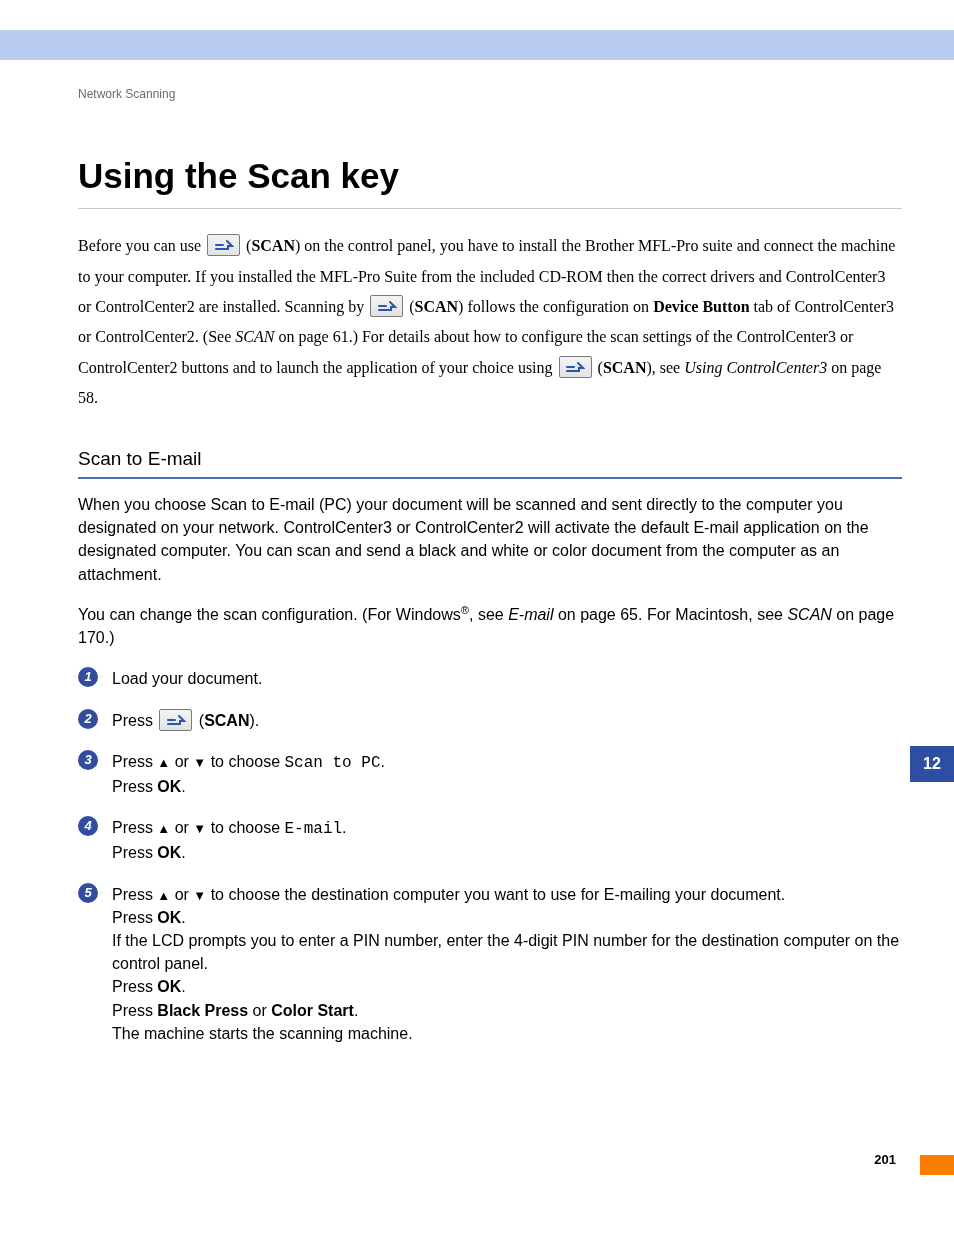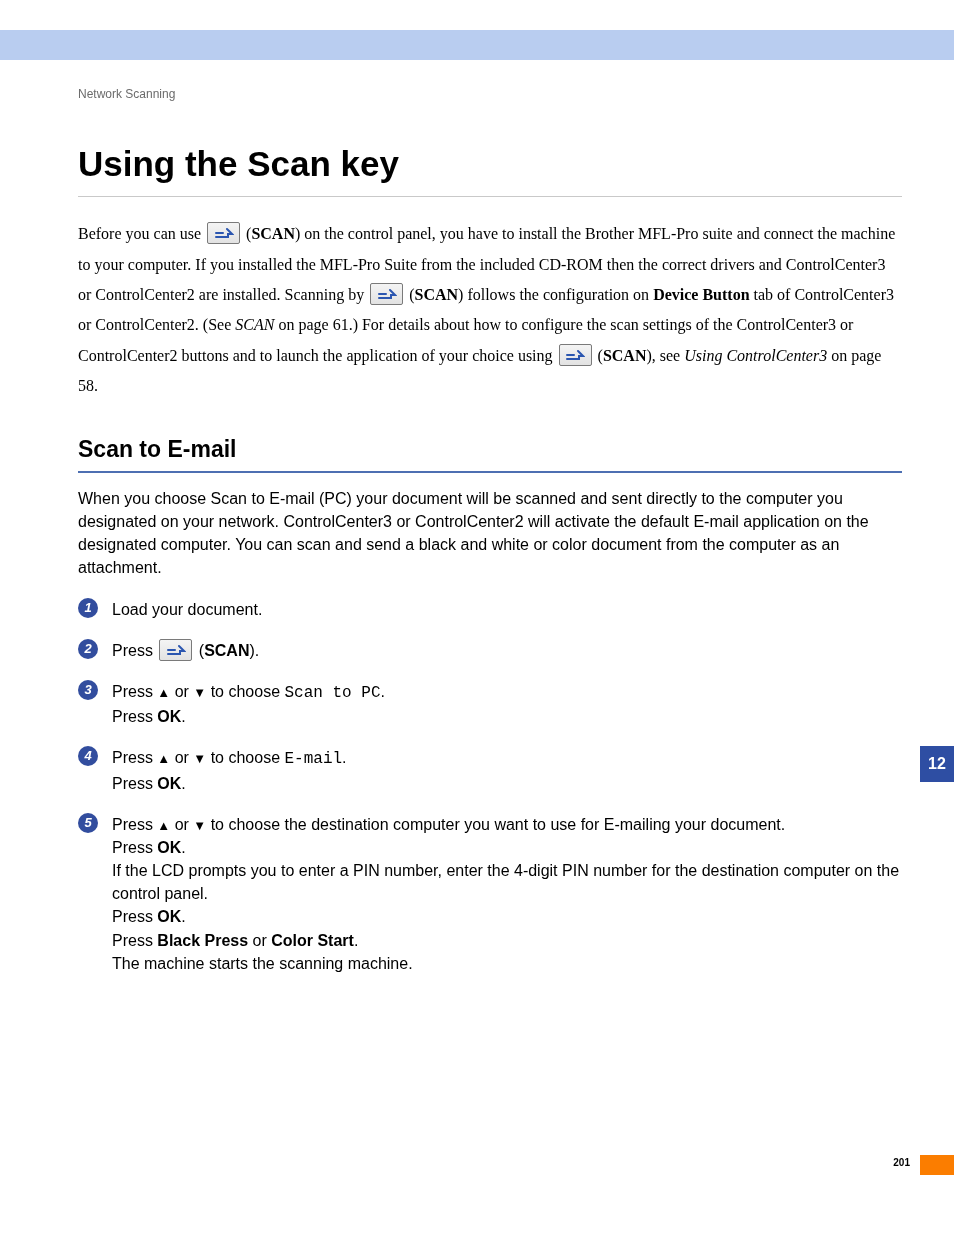--- a/index.html
+++ b/index.html
@@ -39,7 +39,7 @@
   .running-header{
     font-size:12px;
     color:var(--muted);
-    margin-bottom:36px;
+    margin-bottom:48px;
   }
   h1.title{
     font-size:35px;

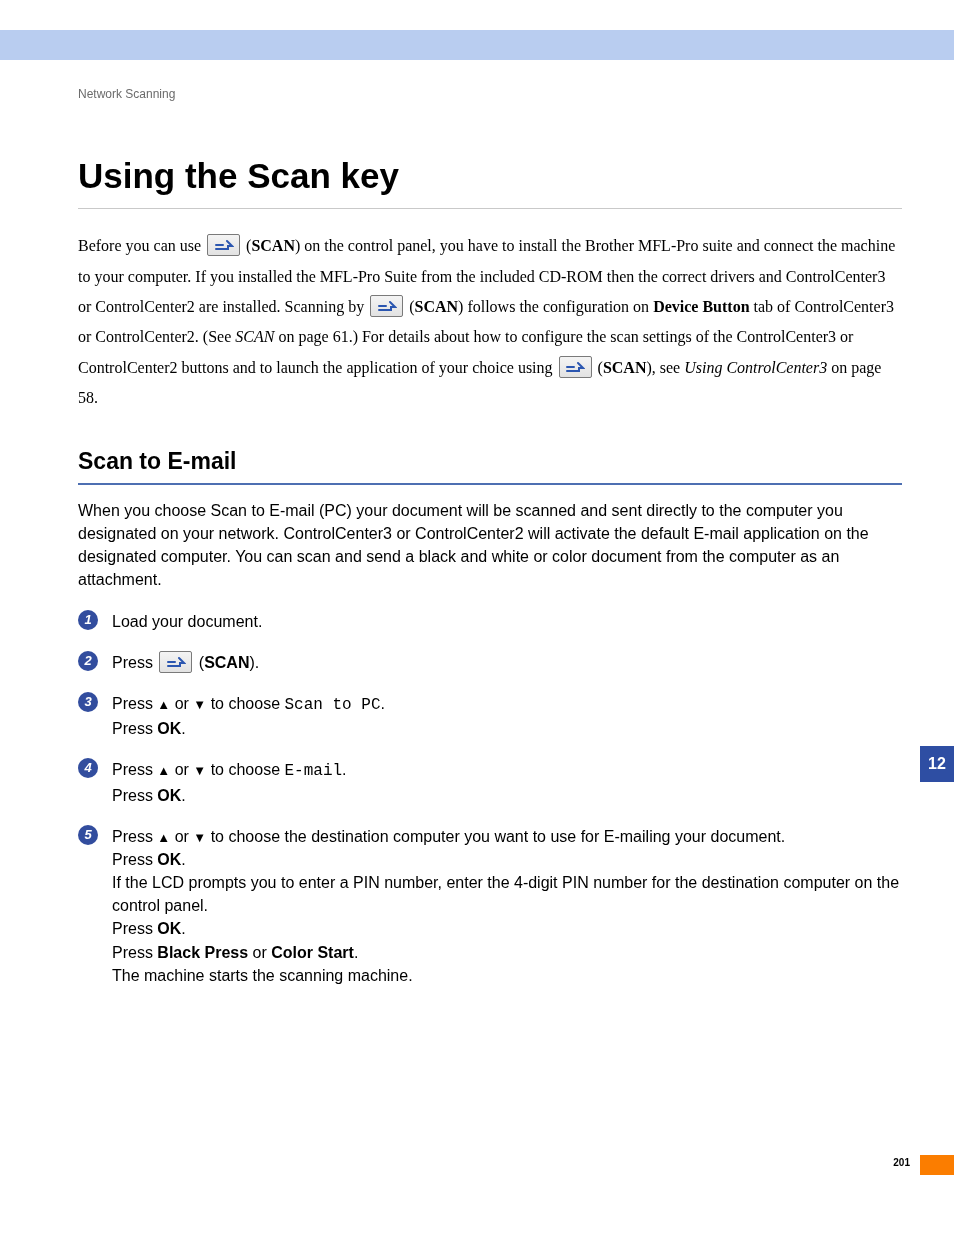--- a/index.html
+++ b/index.html
@@ -67,8 +67,8 @@
   i{font-style:italic;}
   .xref{color:var(--ink);font-style:italic;}
   h2.sub{
-    font-size:23px;
-    font-weight:bold;
+    font-size:19px;
+    font-weight:normal;
     margin:32px 0 4px 0;
   }
   .sub-rule{

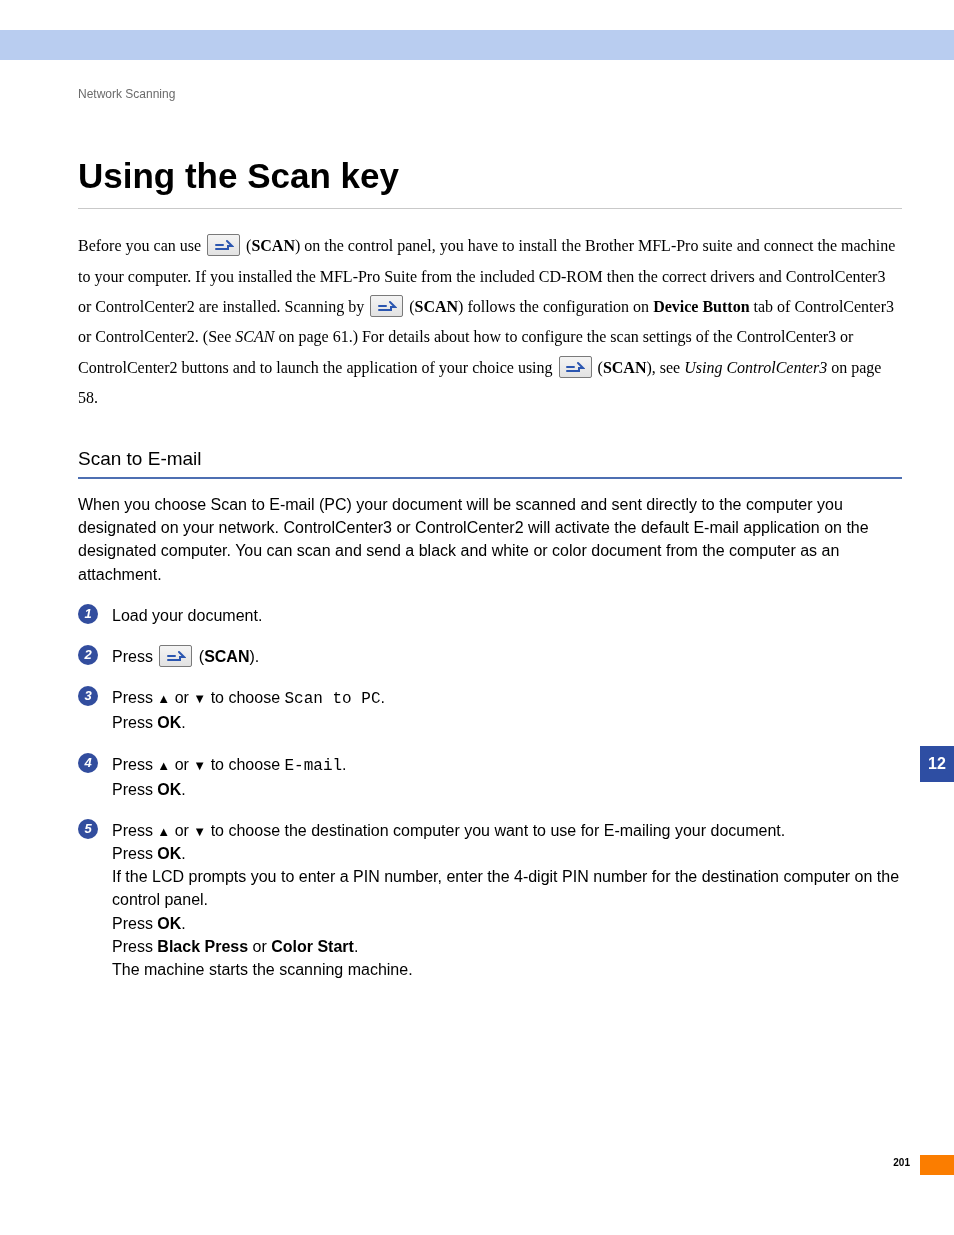--- a/index.html
+++ b/index.html
@@ -172,6 +172,9 @@
 
   <p>When you choose Scan to E-mail (PC) your document will be scanned and sent directly to the computer you designated on your network. ControlCenter3 or ControlCenter2 will activate the default E-mail application on the designated computer. You can scan and send a black and white or color document from the computer as an attachment.</p>
 
+  <p>
+    <span>You can change the scan configuration. (For Windows</span><sup>®</sup><span>, see </span><i class="xref">E-mail</i><span> on page 65. For Macintosh, see </span><i class="xref">SCAN</i><span> on page 170.)</span>
+  </p>
 
   <div class="steps">
 

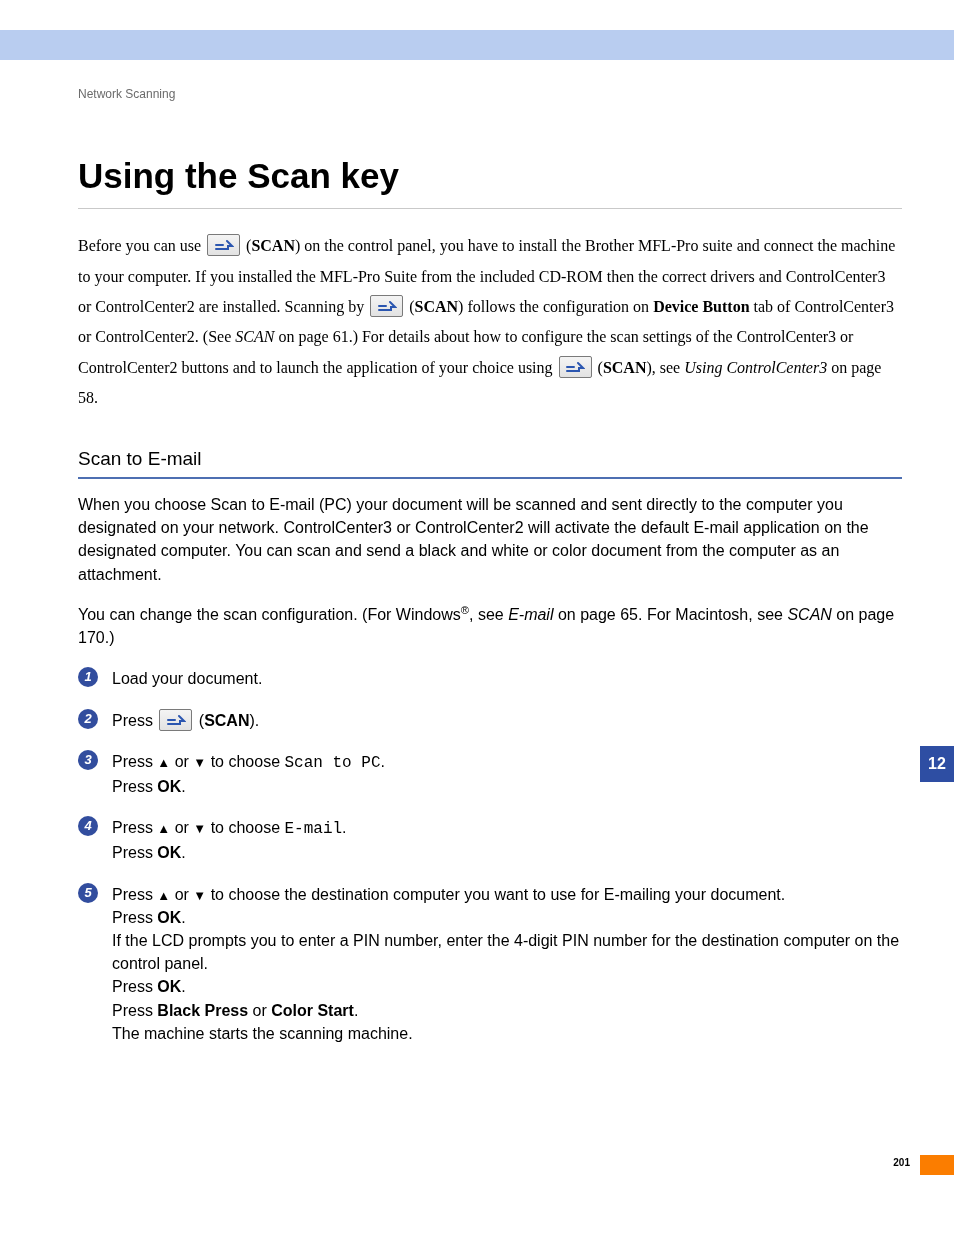--- a/index.html
+++ b/index.html
@@ -108,7 +108,7 @@
     position:absolute;
     right:0;
     top:746px;
-    width:34px;height:36px;
+    width:44px;height:36px;
     background:var(--tab-blue);
     color:#fff;
     font-weight:bold;

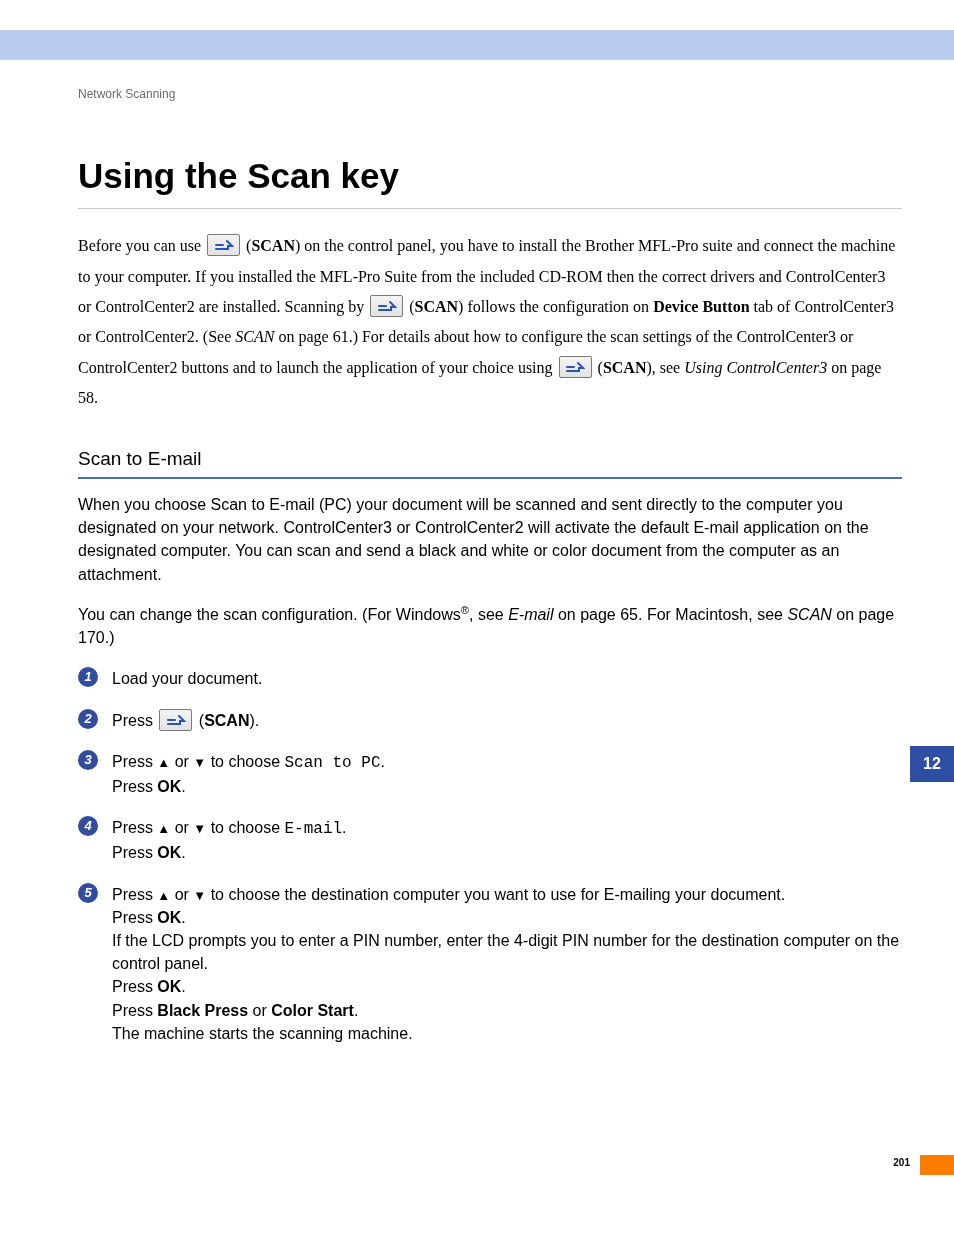--- a/index.html
+++ b/index.html
@@ -119,9 +119,9 @@
   
   .page-number{
     position:absolute;
-    right:44px;
+    right:58px;
     bottom:65px;
-    font-size:10px;
+    font-size:13px;
     font-weight:bold;
   }
   .footer-accent{

